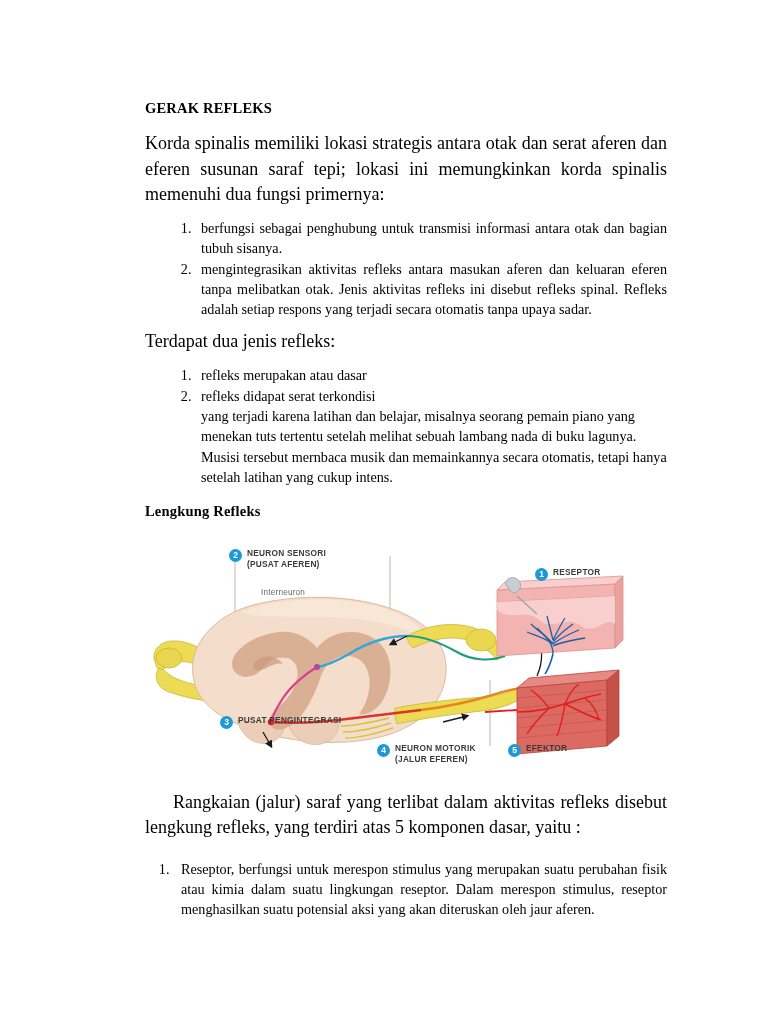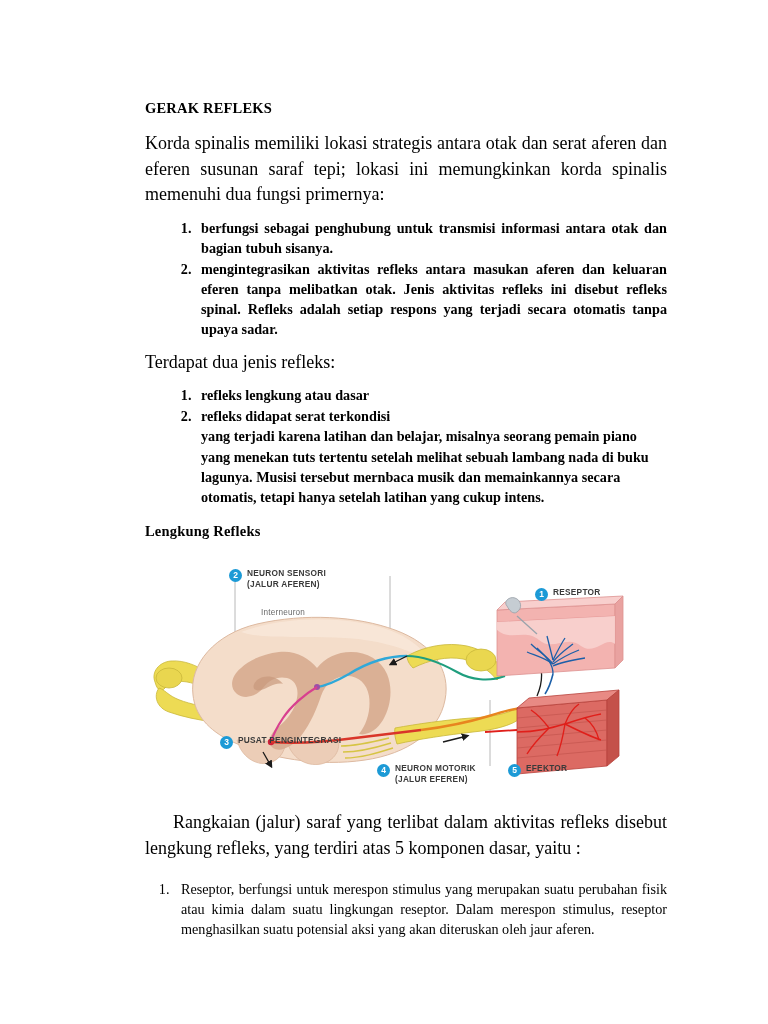--- a/index.html
+++ b/index.html
@@ -54,7 +54,6 @@
     padding-left: 50px;
     font-size: 14.2px;
     line-height: 1.42;
-    font-weight: bold;
   }
   ol.numlist > li {
     text-align: justify;

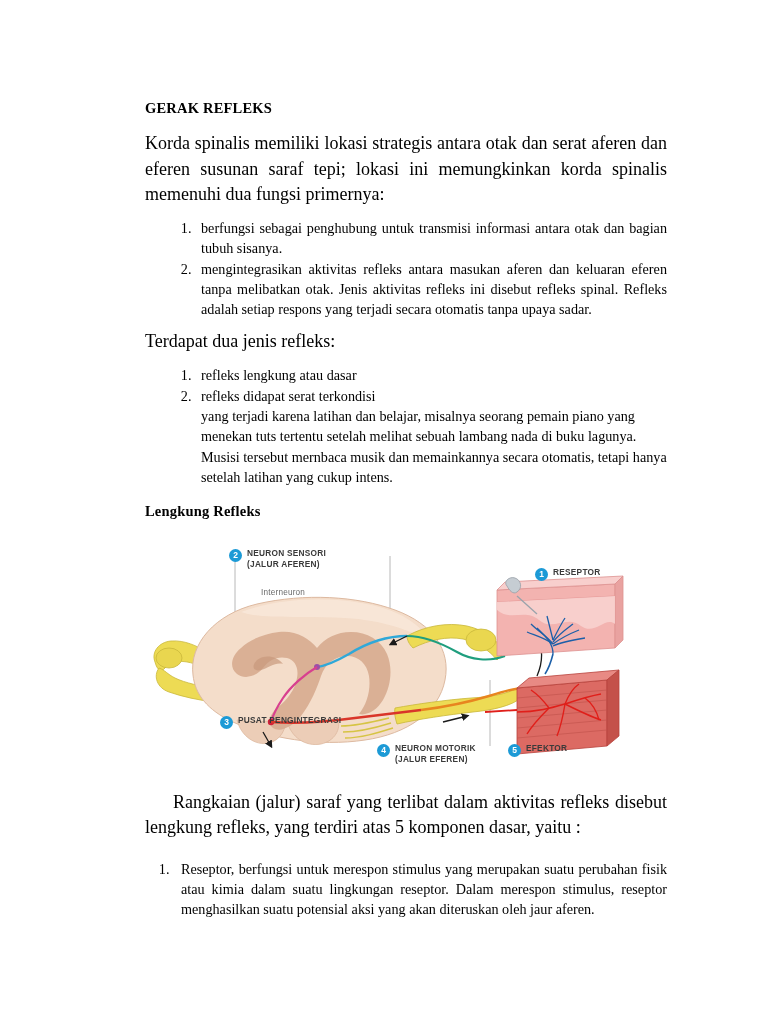--- a/index.html
+++ b/index.html
@@ -144,7 +144,7 @@
 
     <ol class="numlist left-align">
       <li>
-        <span class="sub-line">refleks lengkung atau dasar</span>
+        <span class="sub-line">refleks merupakan atau dasar</span>
       </li>
       <li>
         <span class="sub-line">refleks didapat serat terkondisi</span>

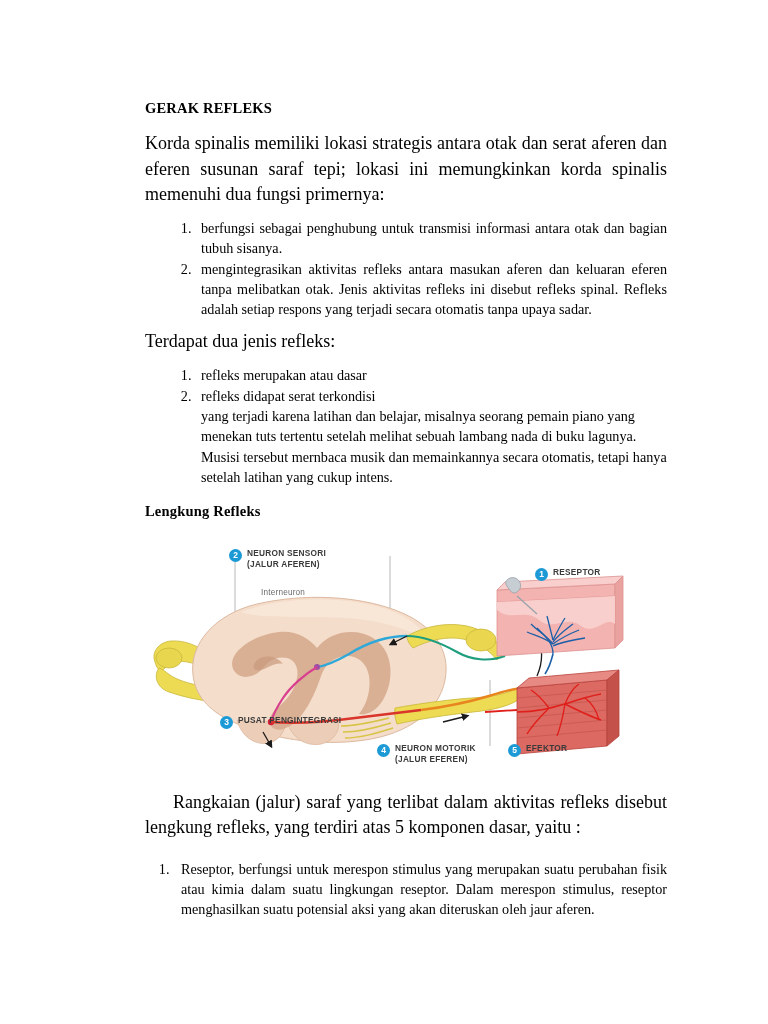--- a/index.html
+++ b/index.html
@@ -292,7 +292,7 @@
       <div class="fig-label" style="left:84px; top:8px;">
         <span class="badge">2</span>
         <span class="lab-text">NEURON SENSORI
-(JALUR AFEREN)</span>
+(PUSAT AFEREN)</span>
       </div>
 
       <div class="fig-label" style="left:390px; top:27px;">

